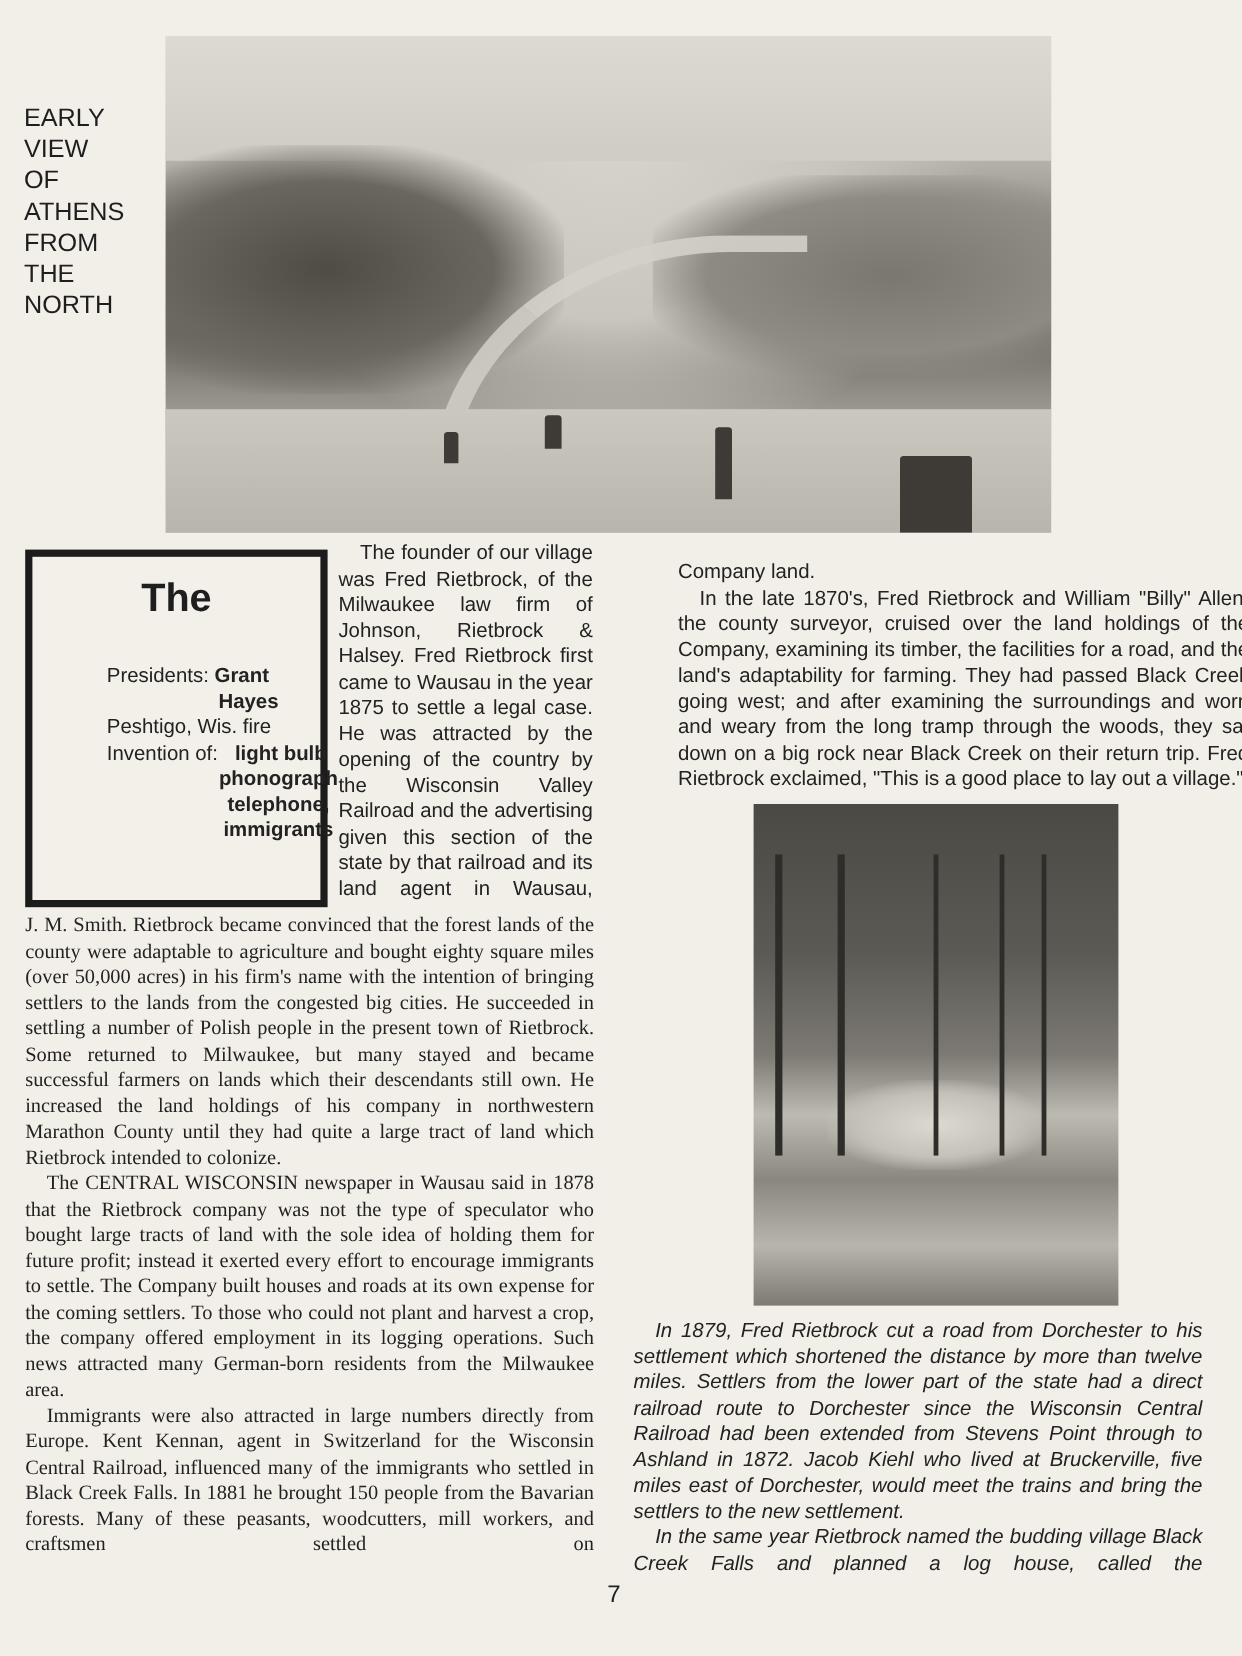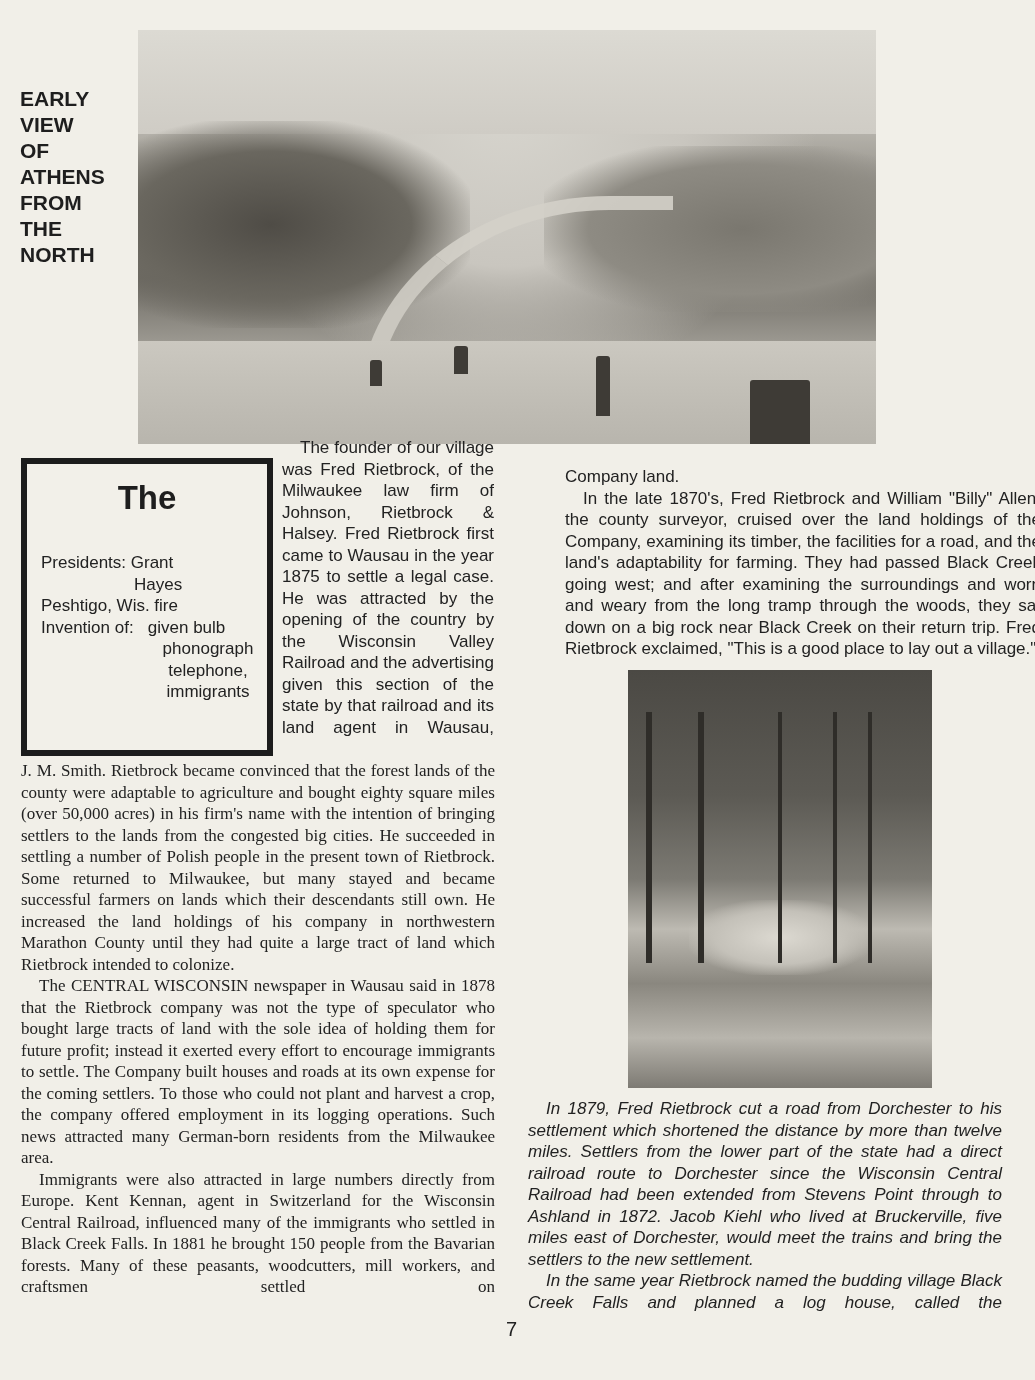--- a/index.html
+++ b/index.html
@@ -11,7 +11,7 @@
   }
   .side-caption {
     position:absolute; left:20px; top:86px; width:110px;
-    font-weight:bold; font-size:21px; line-height:26px; color:#1e1e1e;
+    font-weight:normal; font-size:21px; line-height:26px; color:#1e1e1e;
   }
   .side-caption span { display:block; }
   .photo {

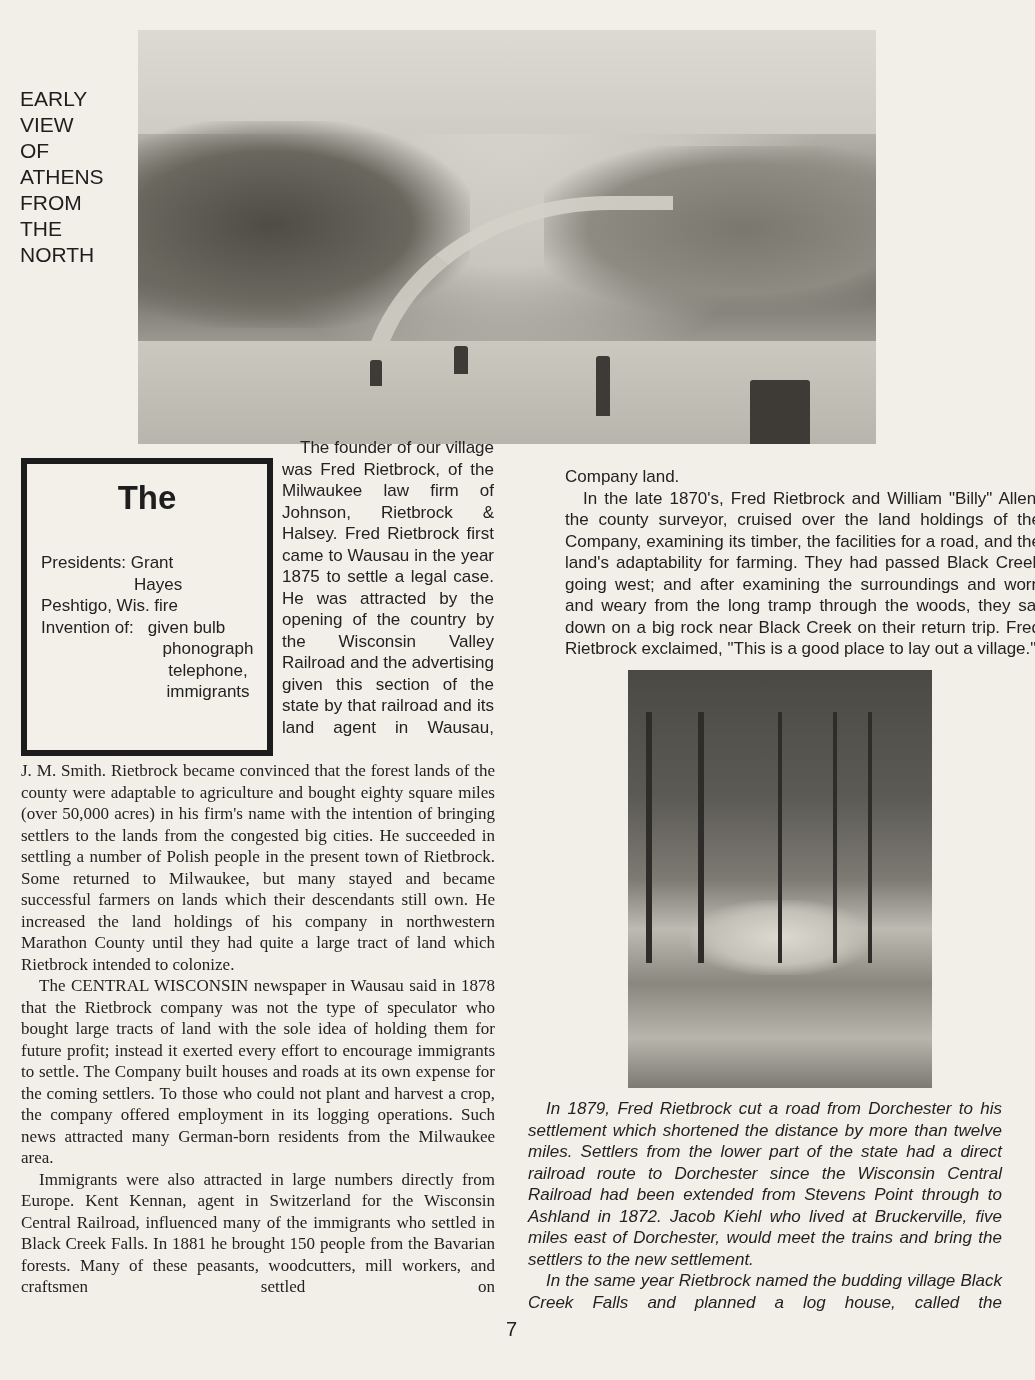--- a/index.html
+++ b/index.html
@@ -65,7 +65,7 @@
   }
   .text p { margin:0; }
   .text p.ind { text-indent:18px; }
-  .col1-top { left:282px; top:437px; width:212px; }
+  .col1-top { left:282px; top:450px; width:212px; }
   .col1 { left:21px; top:760px; width:474px;font-family:Liberation Serif, serif; }
   .col2-top { left:524px; top:466px; width:476px;margin-left:41px; }
   .col2-bot { left:528px; top:1098px; width:474px;font-style:italic; }

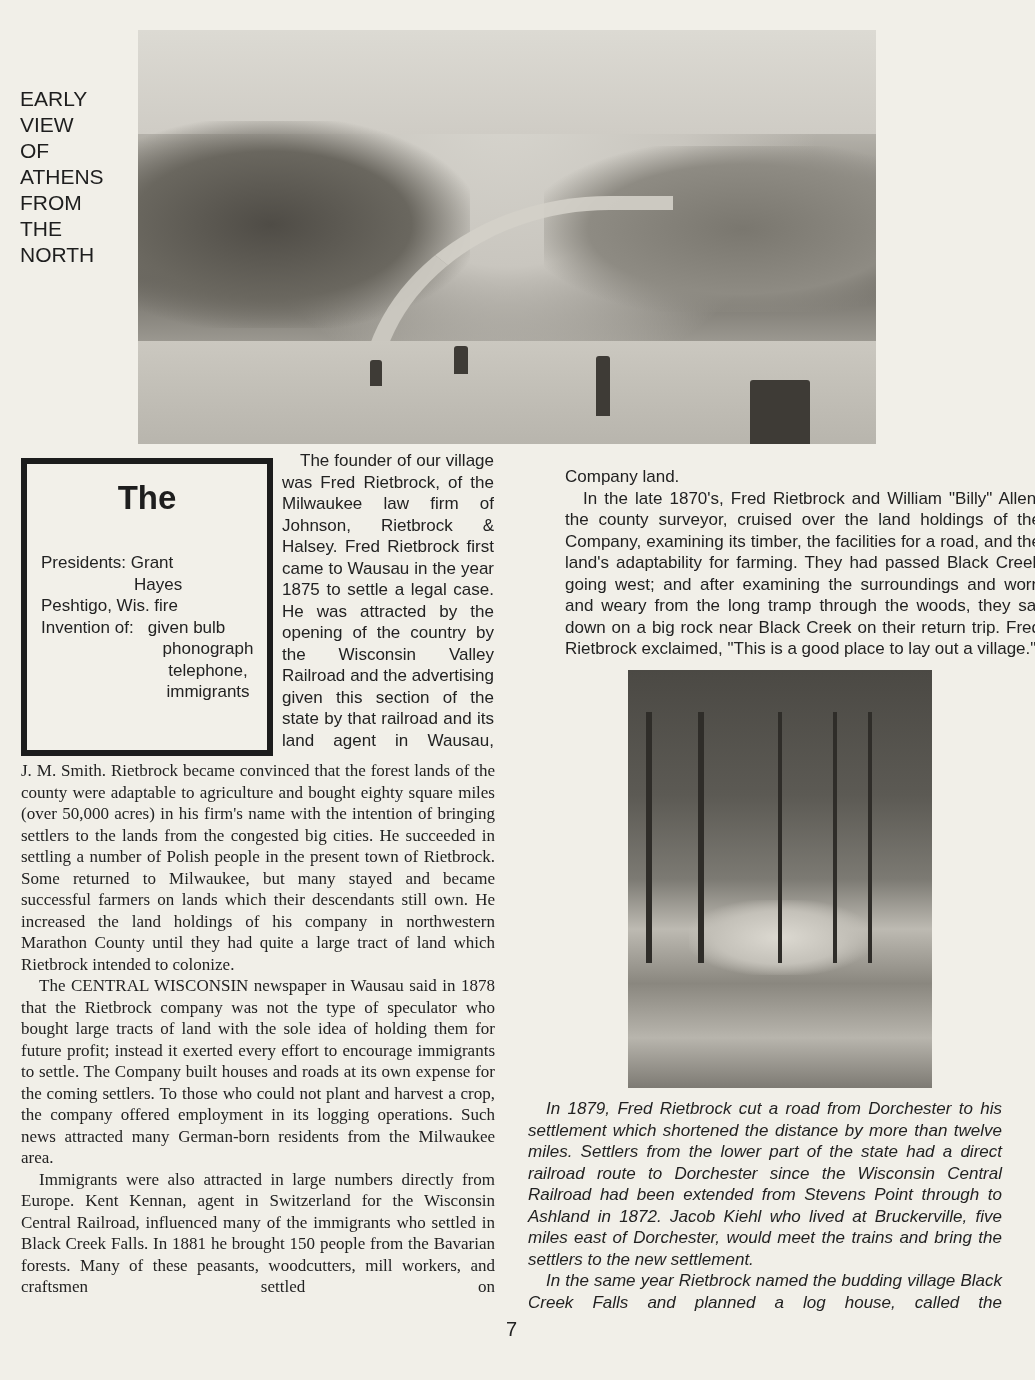--- a/index.html
+++ b/index.html
@@ -52,7 +52,7 @@
     text-align:center; font-weight:bold; font-size:33px; line-height:40px;
     margin-top:14px; color:#1e1e1e;
   }
-  .info-list { margin-top:34px; font-size:17px; line-height:21.5px; color:#222; }
+  .info-list { margin-top:34px; font-size:17px; line-height:21.5px; color:#222;padding-left:48px; }
   .info-row { display:flex; padding-left:14px; }
   .info-row .k { white-space:pre; }
   .info-row .v { white-space:pre; }

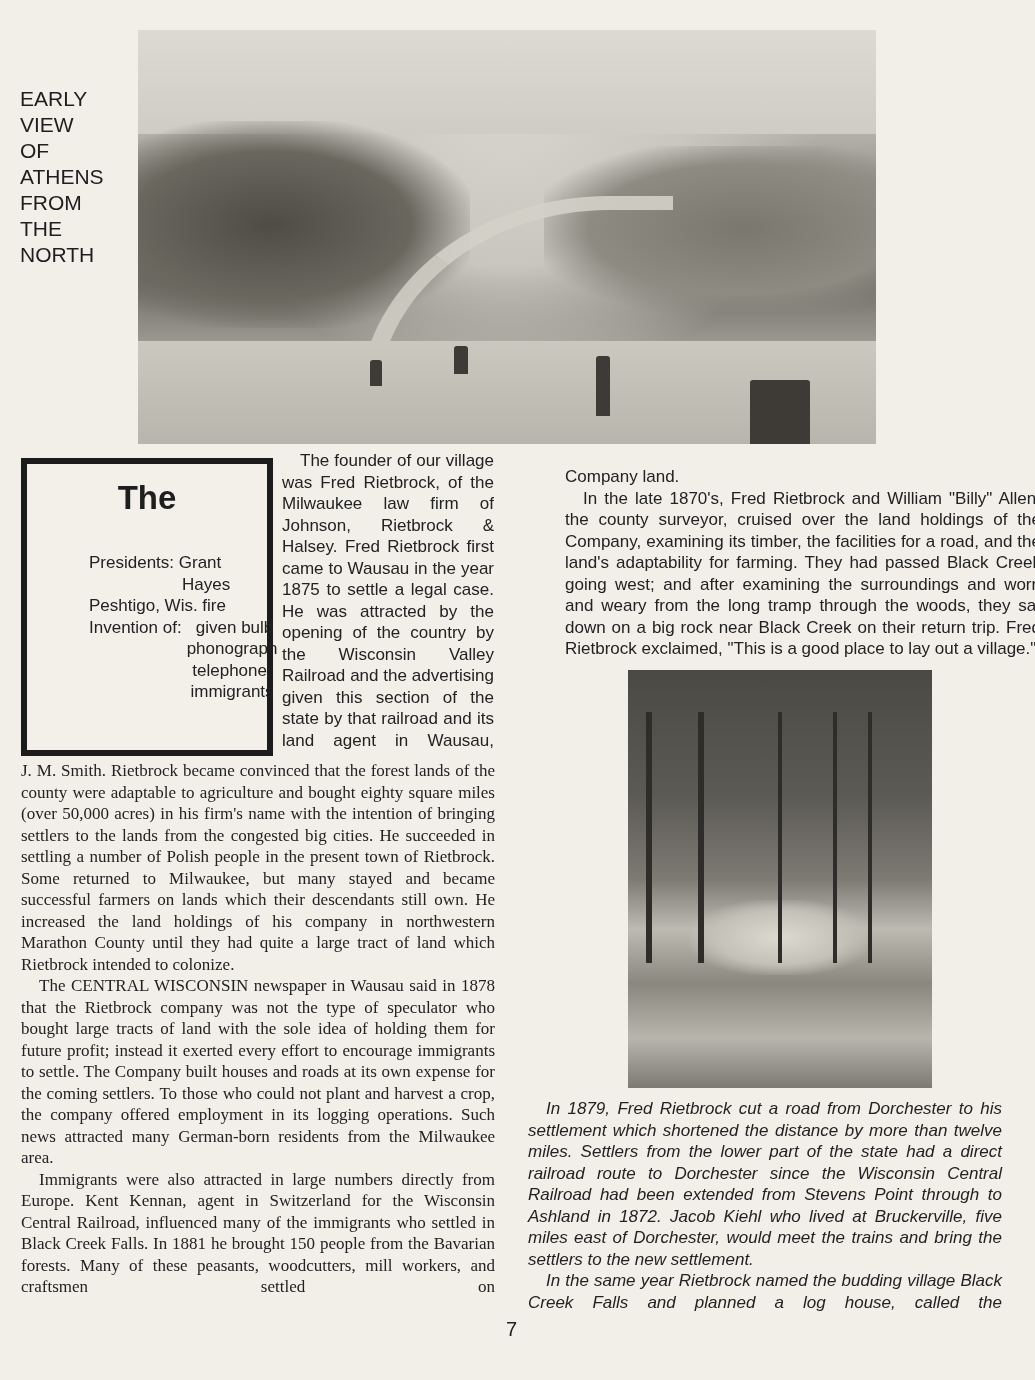--- a/index.html
+++ b/index.html
@@ -55,7 +55,7 @@
   .info-list { margin-top:34px; font-size:17px; line-height:21.5px; color:#222;padding-left:48px; }
   .info-row { display:flex; padding-left:14px; }
   .info-row .k { white-space:pre; }
-  .info-row .v { white-space:pre; }
+  .info-row .v { white-space:pre;font-weight:bold; }
   .indent1 { padding-left:107px; }
   .indent2 { padding-left:122px;justify-content:center; }
 

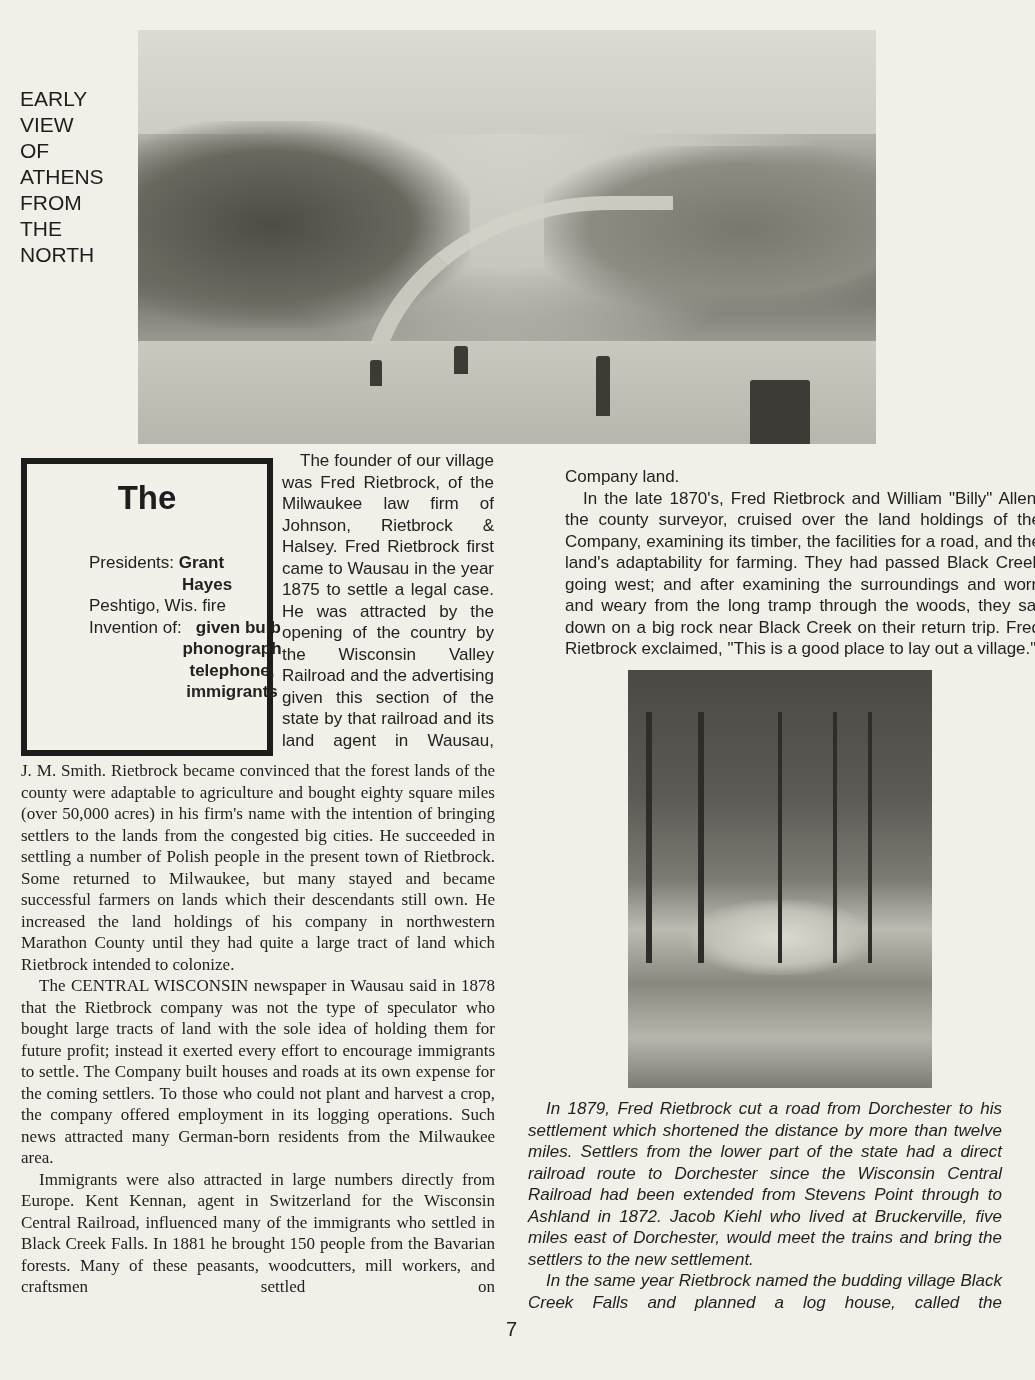--- a/index.html
+++ b/index.html
@@ -114,7 +114,7 @@
       <span class="k">Peshtigo, Wis. fire</span>
     </div>
     <div class="info-row">
-      <span class="k">Invention of:</span>&nbsp;&nbsp;&nbsp;<span class="v">given bulb</span>
+      <span class="k">Invention of:</span>&nbsp;&nbsp;&nbsp;<span class="v">light bulb</span>
     </div>
     <div class="info-row indent2">
       <span class="v">phonograph</span>

